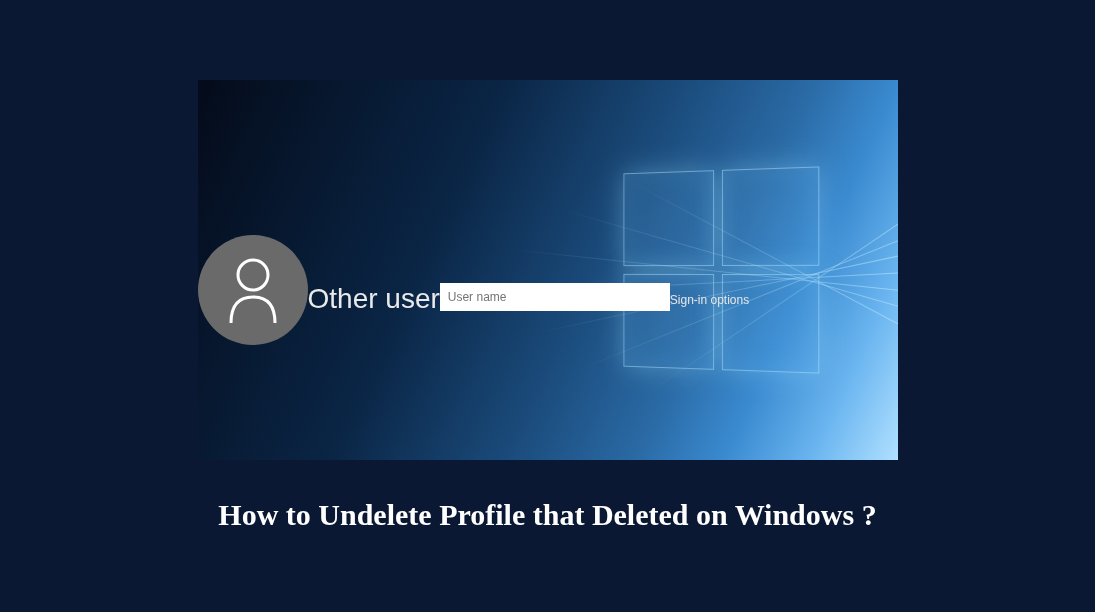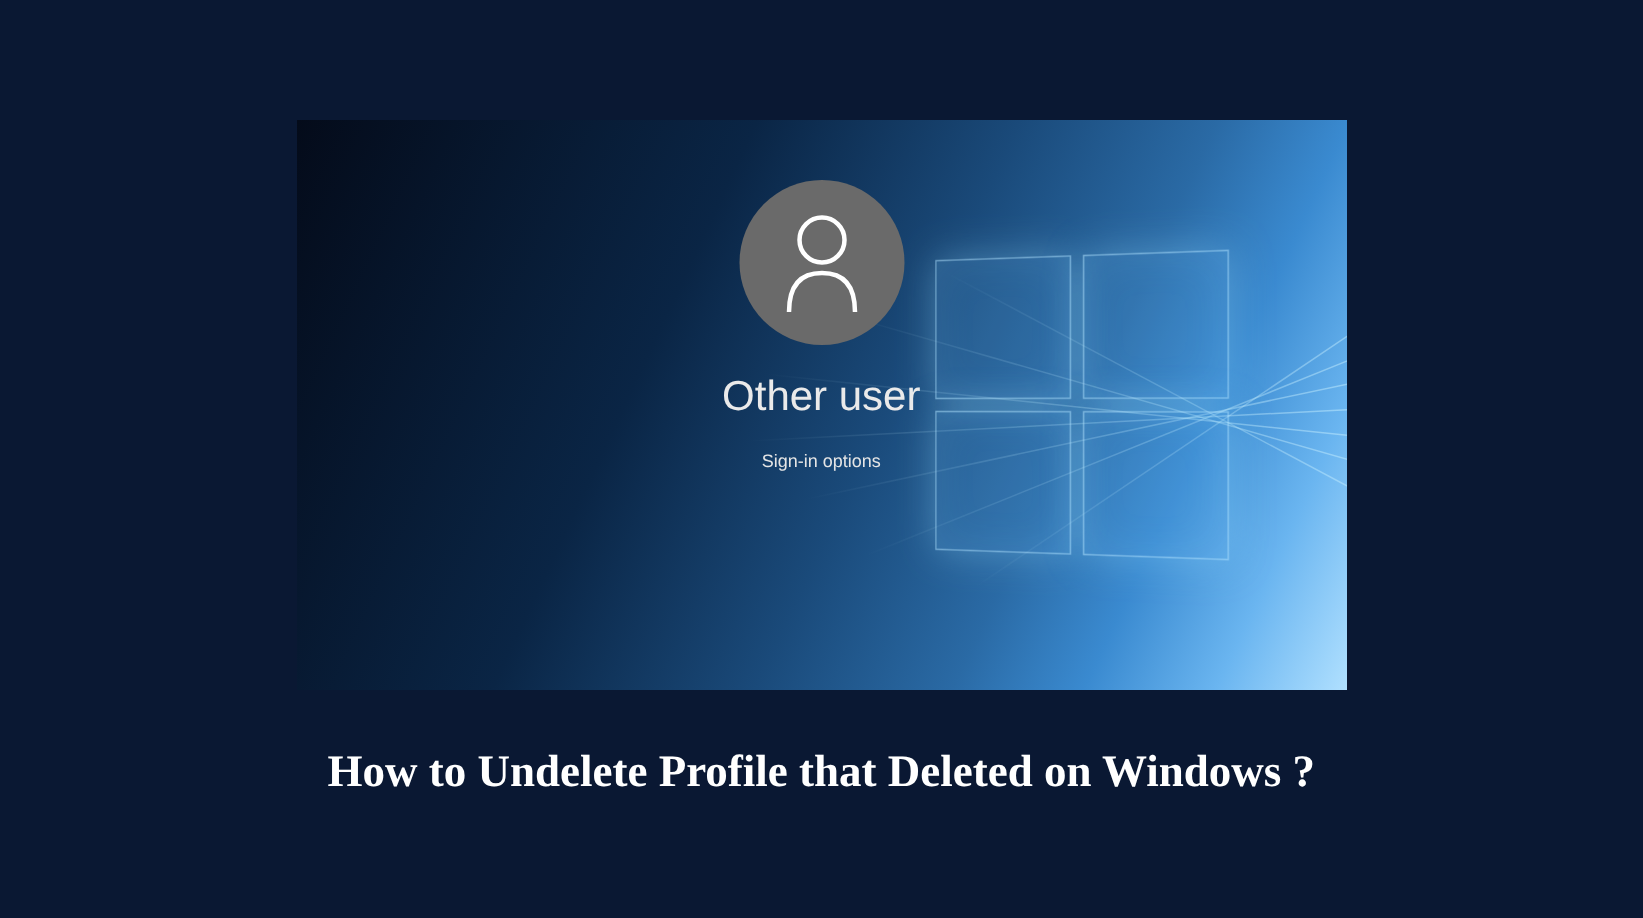--- a/index.html
+++ b/index.html
@@ -27,7 +27,6 @@
       position: relative;
       overflow: hidden;
       display: flex;
-      flex-direction: column;
       align-items: center;
       padding-top: 40px;
     }

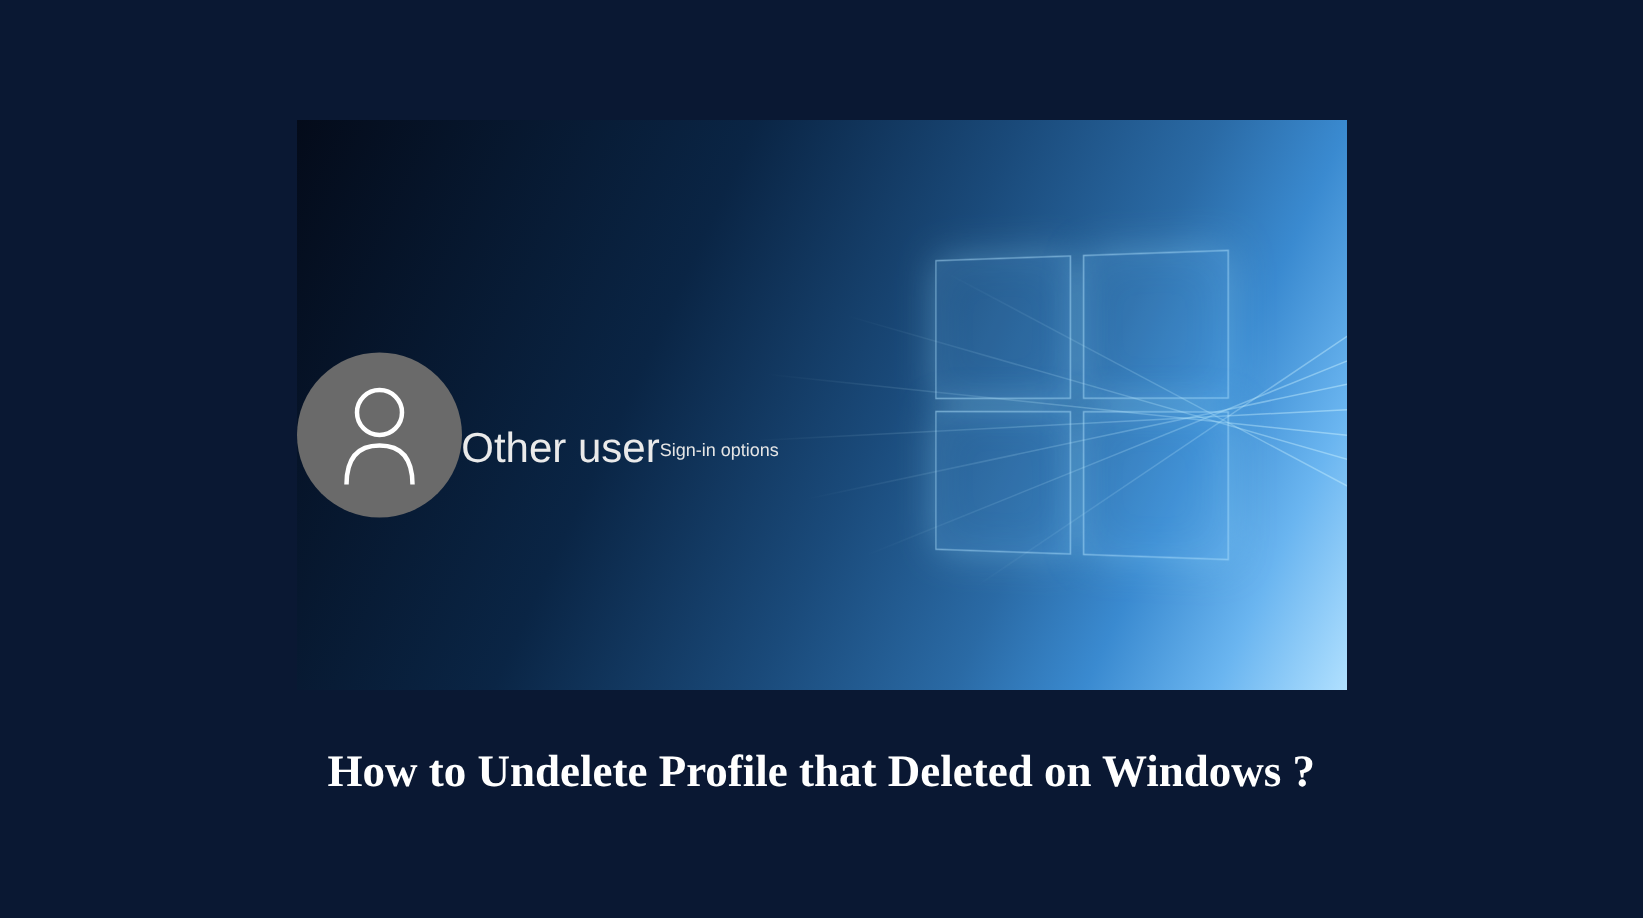--- a/index.html
+++ b/index.html
@@ -171,6 +171,9 @@
 
   <div class="user-label">Other user</div>
 
+  <div class="input-row">
+    <input type="text" class="text-input" placeholder="User name" style="">
+  </div>
 
 
   <div class="signin-options">Sign-in options</div>

